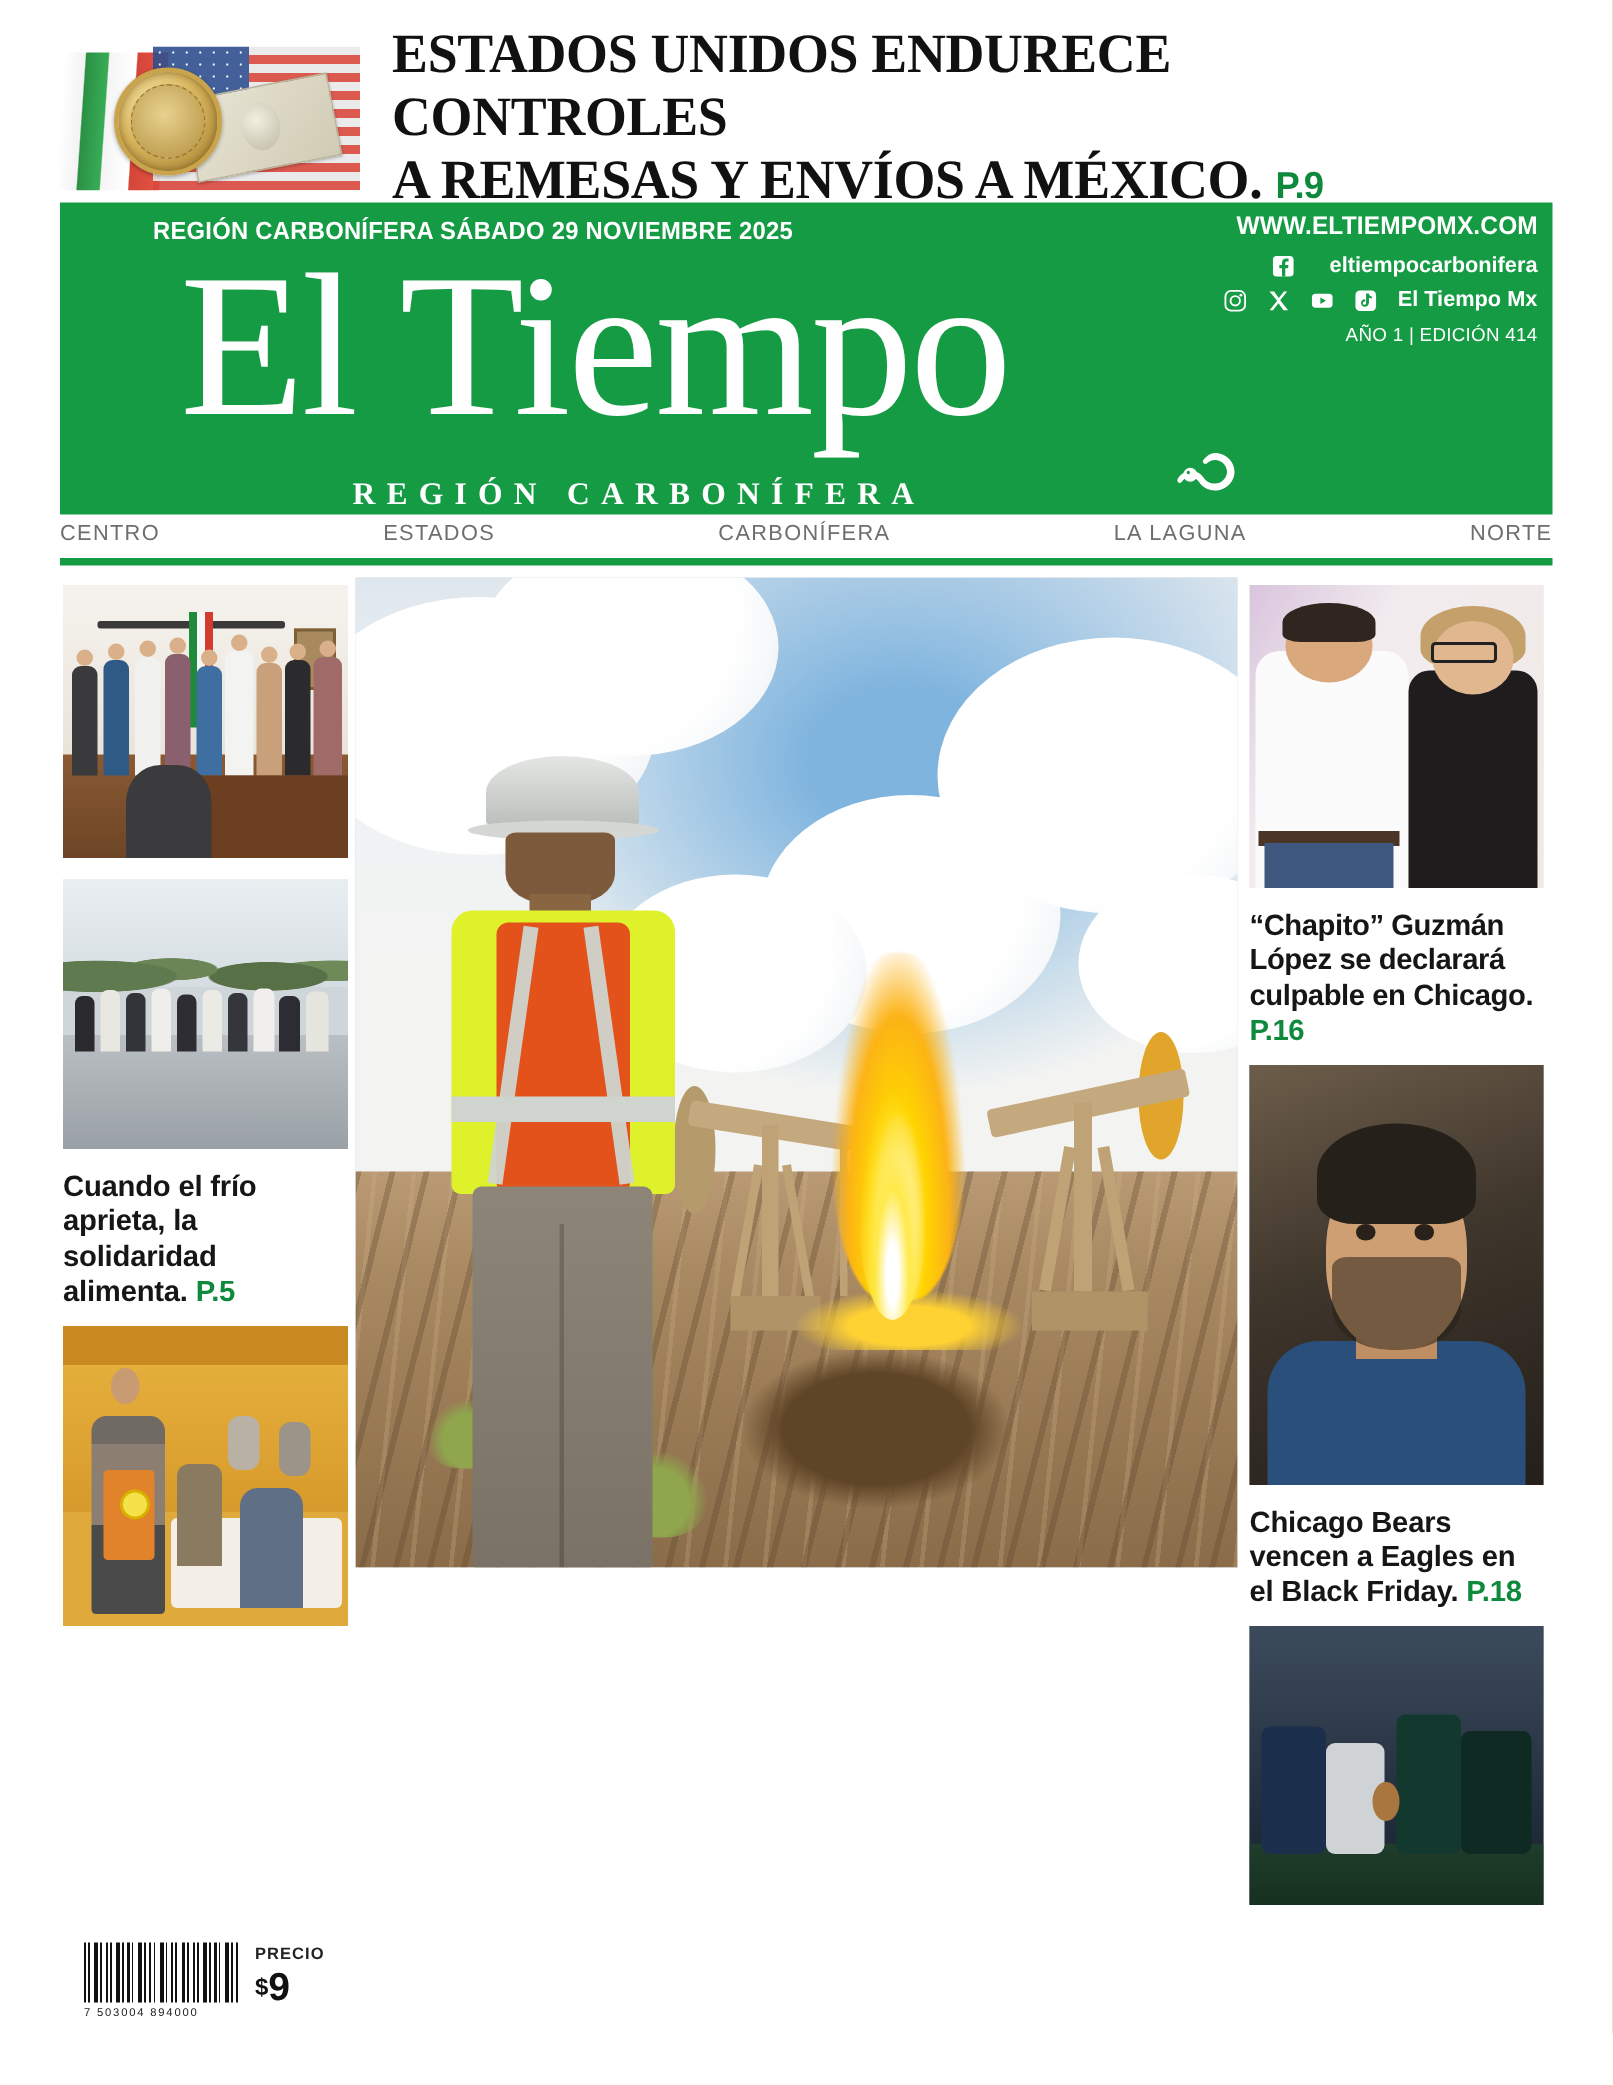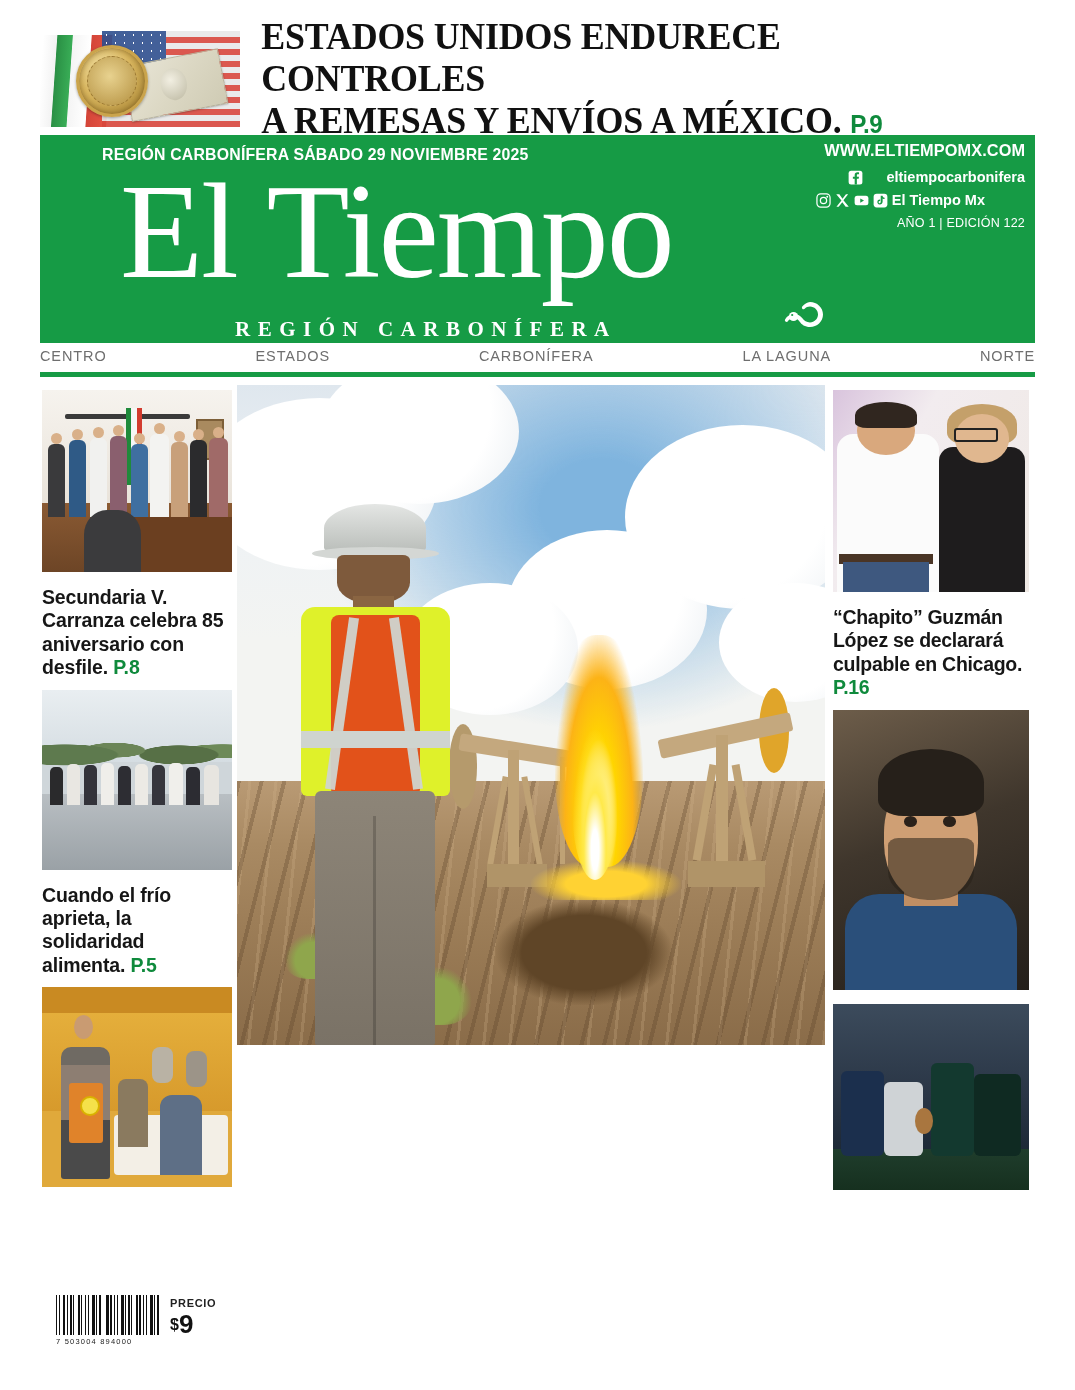--- a/index.html
+++ b/index.html
@@ -138,7 +138,7 @@
     font-size: 14.5px; font-weight: bold;
   }
   .mh-social-row2 {
-    display: flex; align-items: center; justify-content: flex-start;
+    display: flex; align-items: center; justify-content: space-between;
     gap: 4px; margin-top: 7px;
     font-size: 14.5px; font-weight: bold;
   }

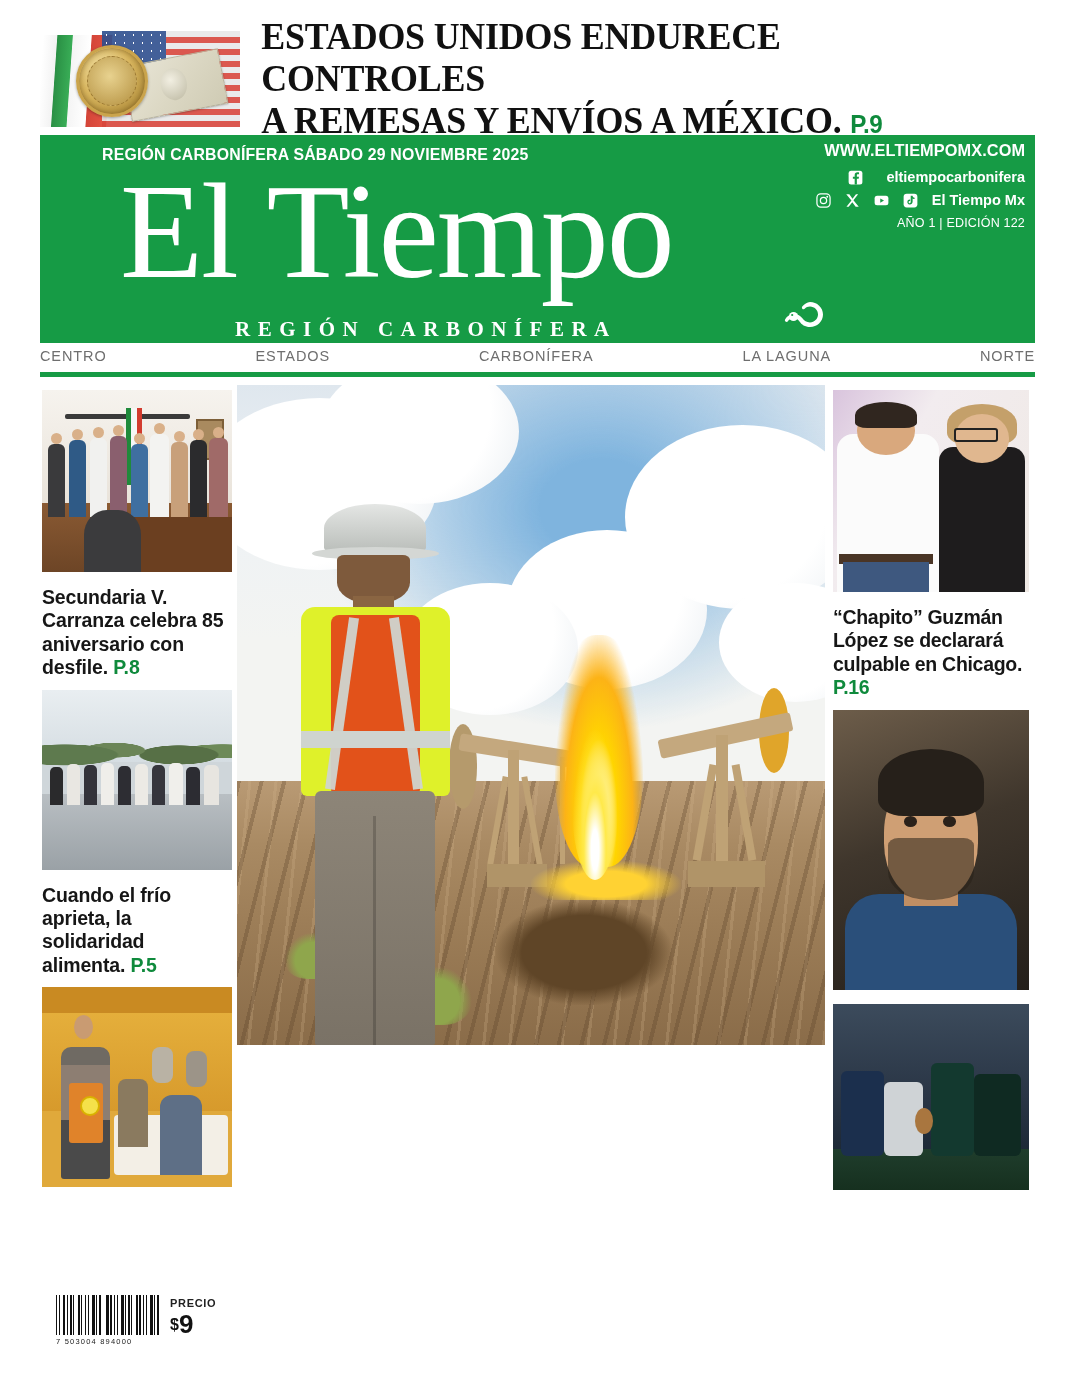--- a/index.html
+++ b/index.html
@@ -512,7 +512,7 @@
         <span>El Tiempo Mx</span>
       </div>
 
-      <div class="mh-edition">AÑO 1 | EDICIÓN 122</div>
+      <div class="mh-edition">AÑO 1 | EDICIÓN 414</div>
     </div>
 
     <div class="mh-logo">El Tiempo</div>

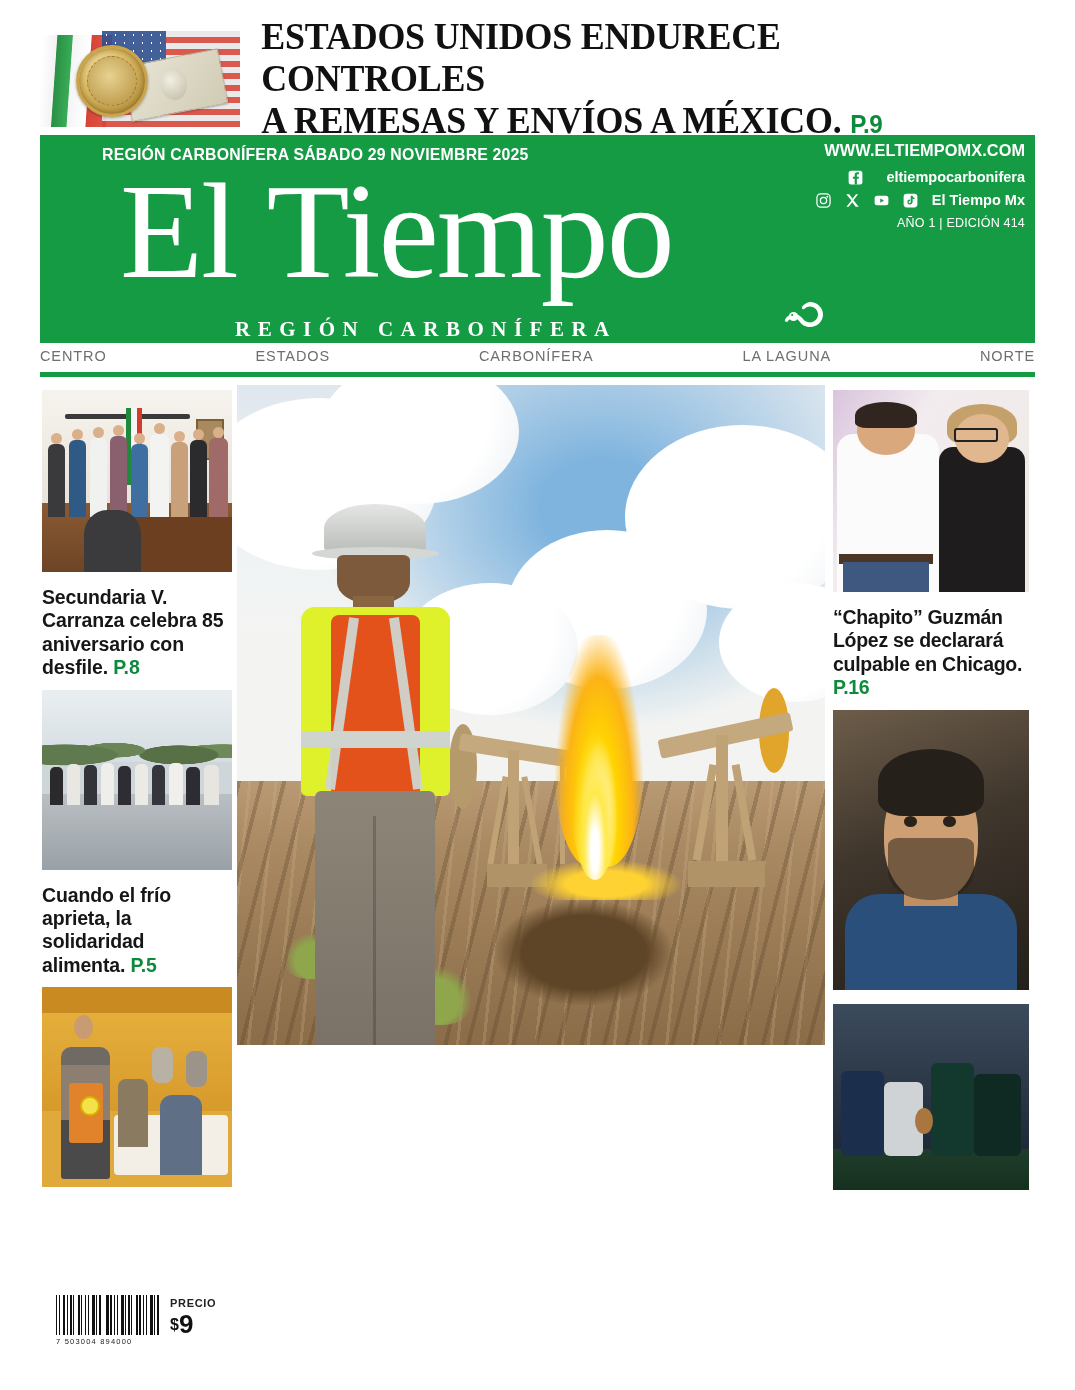--- a/index.html
+++ b/index.html
@@ -559,10 +559,6 @@
       <div class="dark"></div>
     </div>
 
-    <h2 class="side-head">
-      <span>Secundaria V. Carranza celebra 85 aniversario con desfile.</span>
-      <span class="pg">P.8</span>
-    </h2>
     <div class="photo ph-parade">
       <div class="sky"></div>
         <div class="trees"></div>

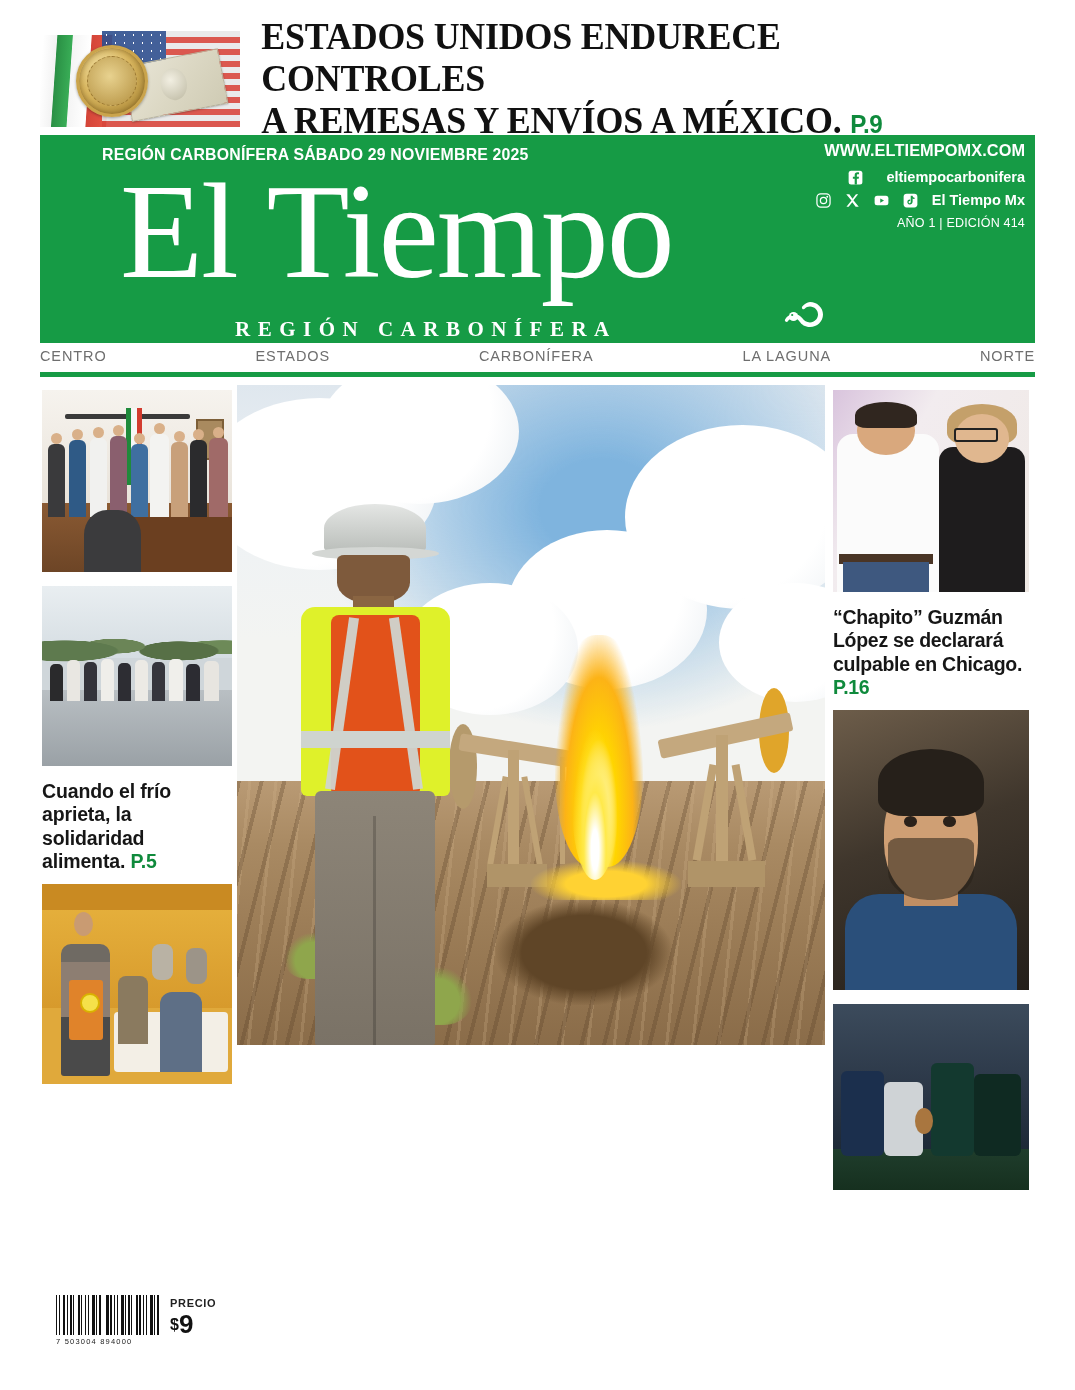--- a/index.html
+++ b/index.html
@@ -680,6 +680,10 @@
         <div class="eyeR"></div>
     </div>
 
+    <h2 class="side-head">
+      <span>Chicago Bears vencen a Eagles en el Black Friday.</span>
+      <span class="pg">P.18</span>
+    </h2>
     <div class="photo ph-bears">
       <div class="bg"></div>
         <div class="turf"></div>

